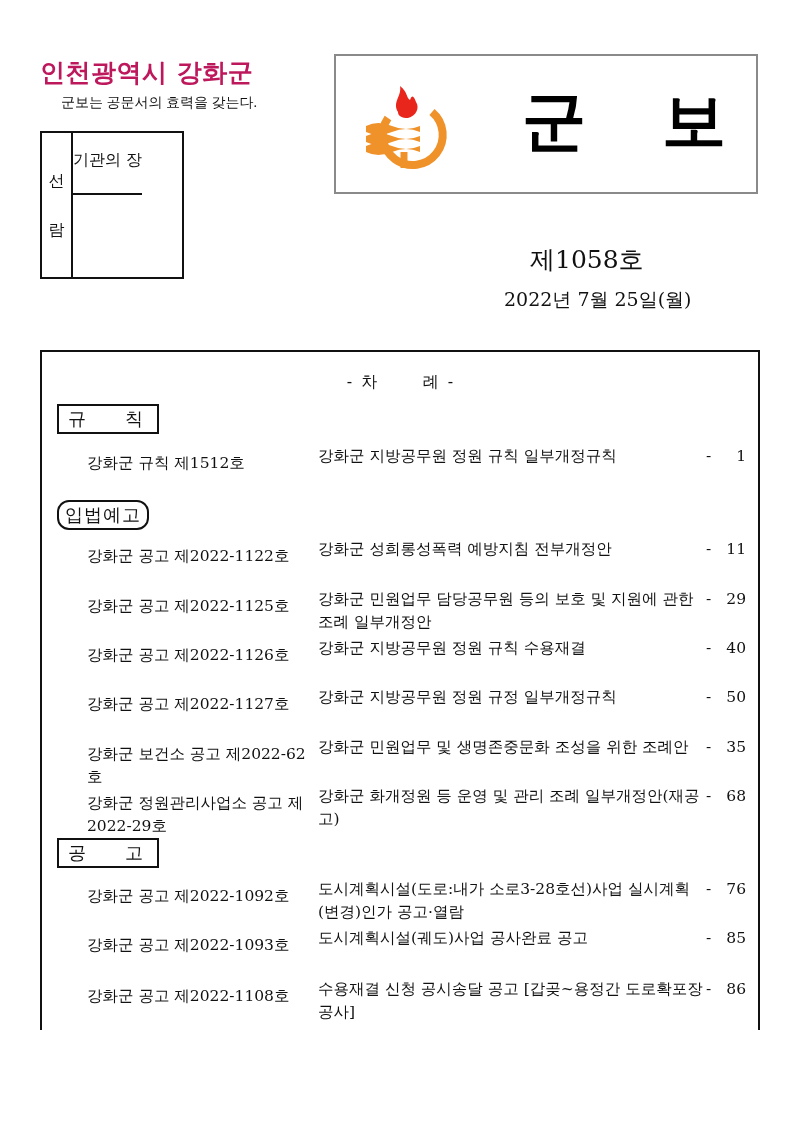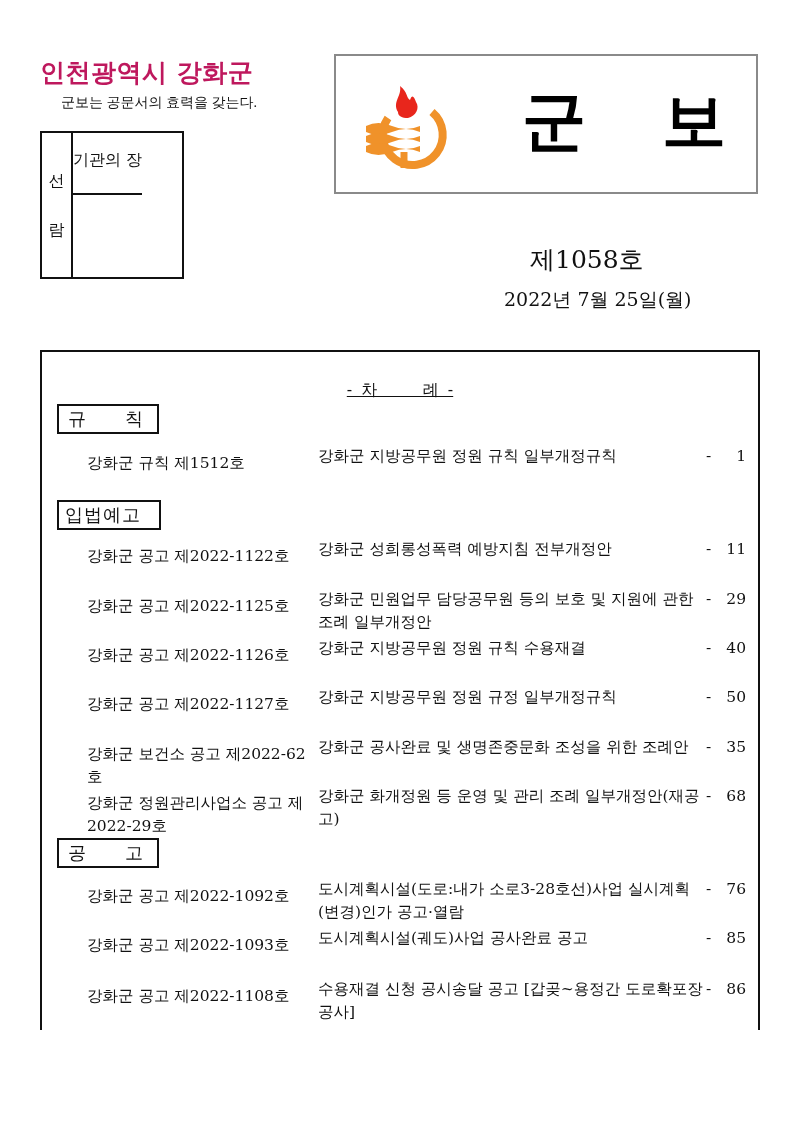--- a/index.html
+++ b/index.html
@@ -50,8 +50,8 @@
       border: 2px solid #111; border-bottom: none; box-sizing: border-box;
     }
     .toc-title {
-      position: absolute; left: 0; width: 100%; top: 28px; text-align: center;
-      font-size: 16px; word-spacing: 4px; text-decoration: underline;
+      position: absolute; left: 0; width: 100%; top: 20px; text-align: center;
+      font-size: 16px; word-spacing: 4px;
     }
     .section-tag {
       position: absolute; left: 15px; height: 30px; width: 102px;

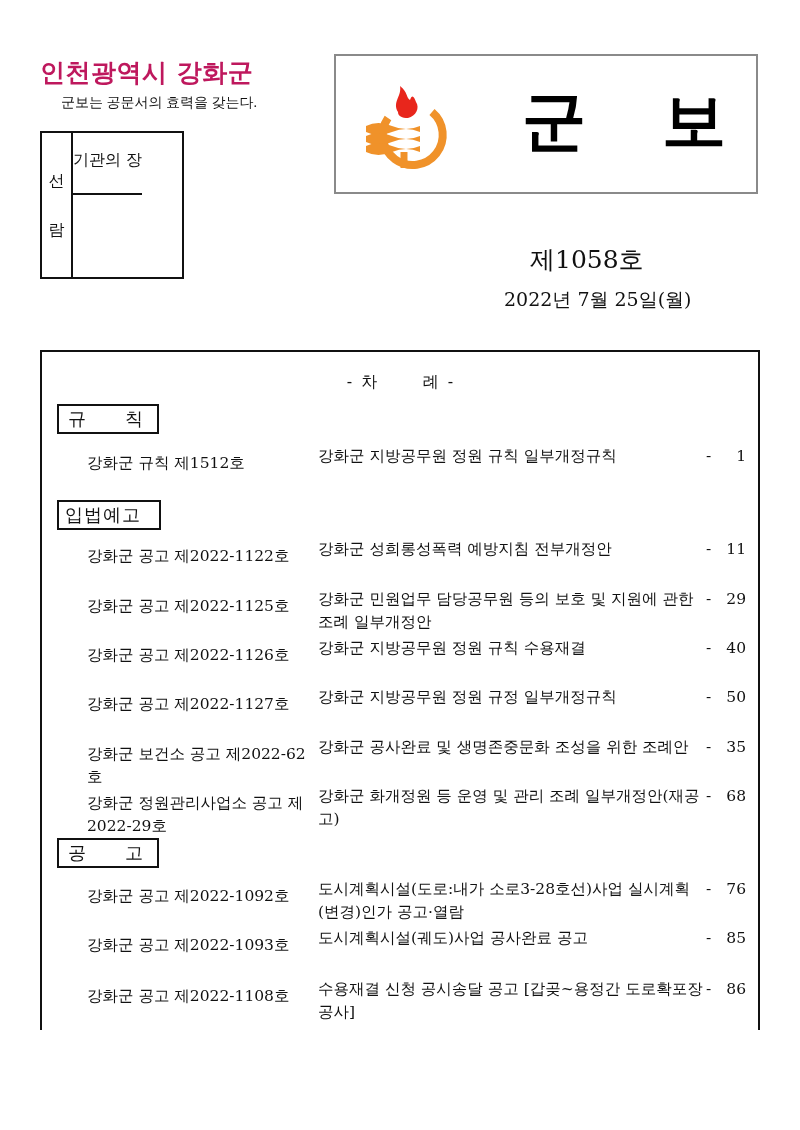--- a/index.html
+++ b/index.html
@@ -113,7 +113,7 @@
     <span class="page">1</span>
   </div>
 
-  <div class="section-tag tight" style="top:148px; width:104px;">
+  <div class="section-tag tight" style="top:148px; width:92px;border-radius:12px;">
     <span>입법예고</span>
   </div>
   <div class="entry" style="top:186px;">

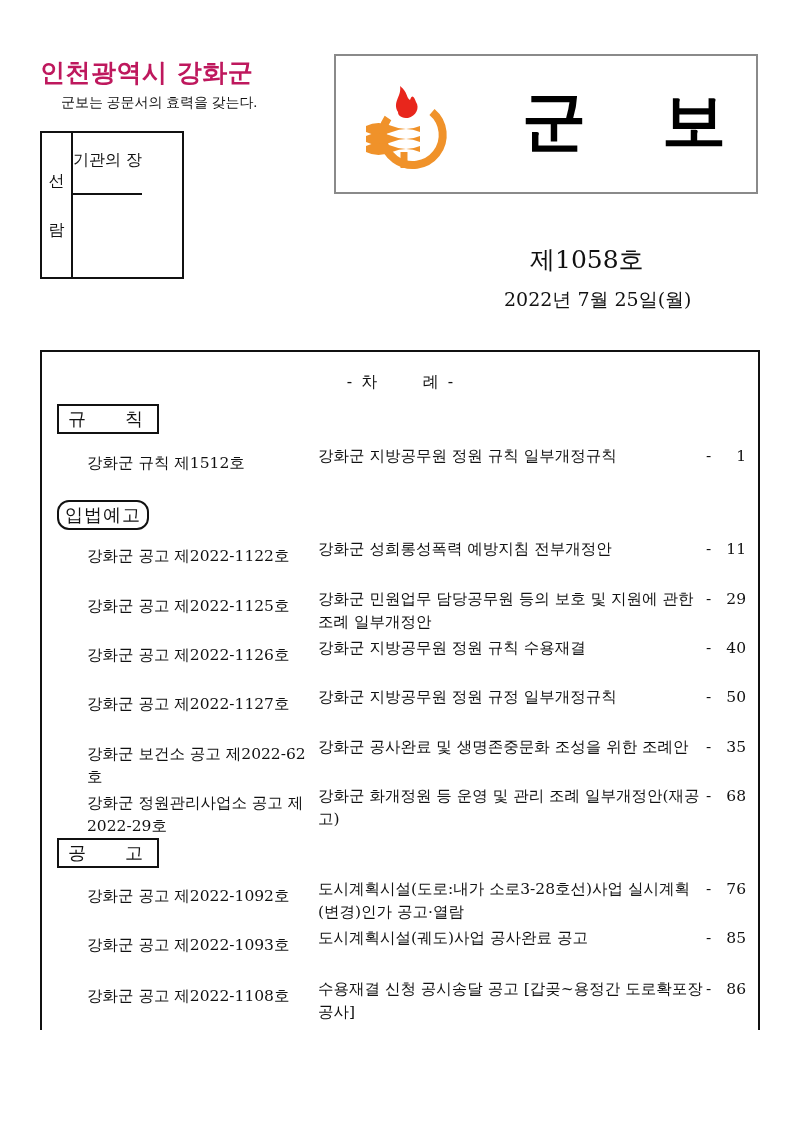--- a/index.html
+++ b/index.html
@@ -142,7 +142,7 @@
   </div>
   <div class="entry" style="top:384px;">
     <span class="ref">강화군 보건소 공고 제2022-62호</span>
-    <span class="title">강화군 공사완료 및 생명존중문화 조성을 위한 조례안</span>
+    <span class="title">강화군 민원업무 및 생명존중문화 조성을 위한 조례안</span>
     <span class="dash">-</span>
     <span class="page">35</span>
   </div>

